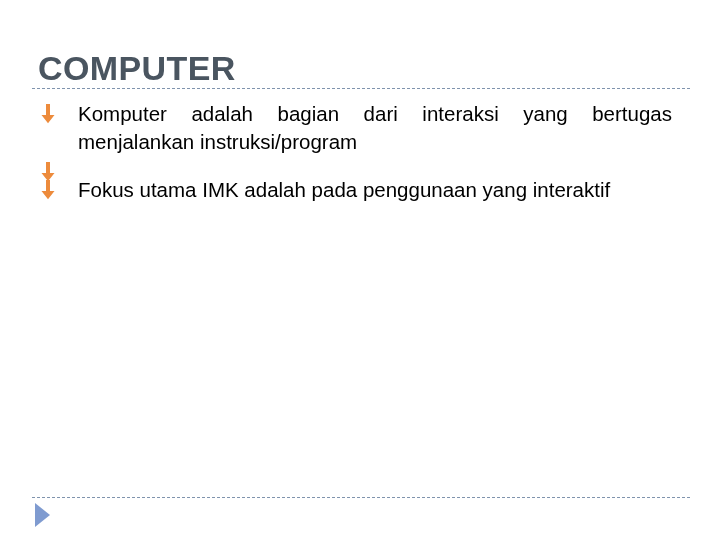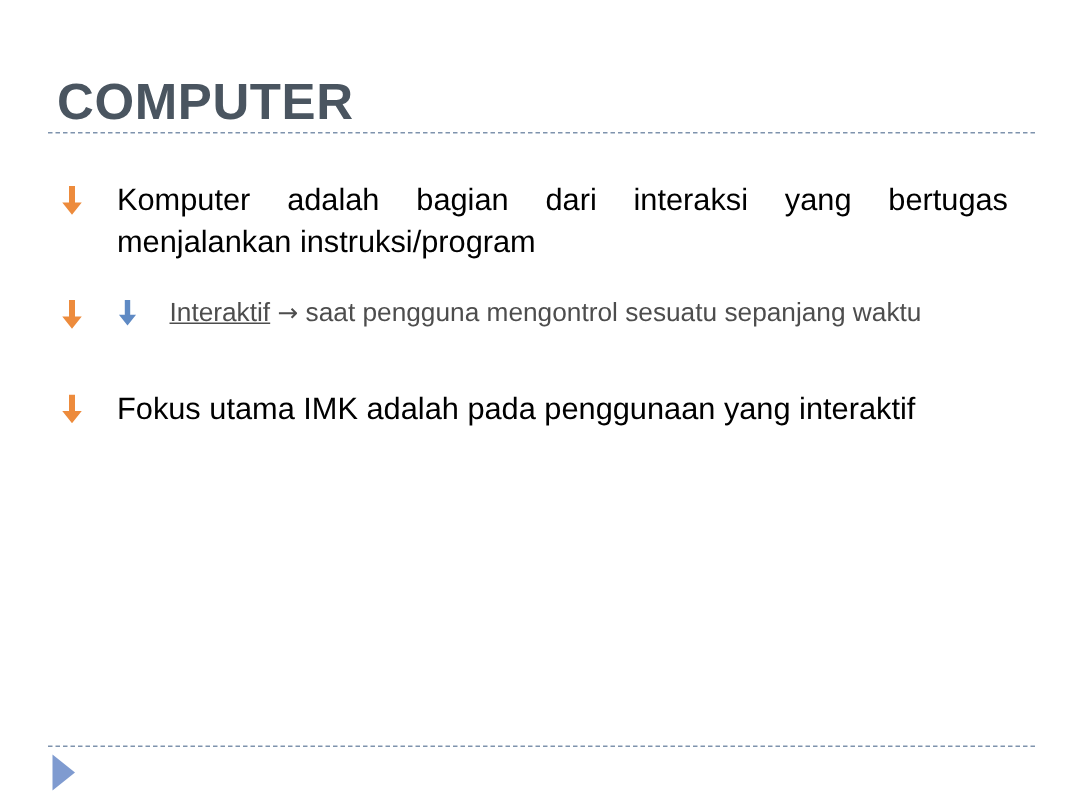--- a/index.html
+++ b/index.html
@@ -72,7 +72,6 @@
     padding-left: 78px;
     padding-right: 48px;
     margin-bottom: 2px;
-    margin-top: 20px;
   }
   .lvl1 .txt {
     font-size: 20.5px;

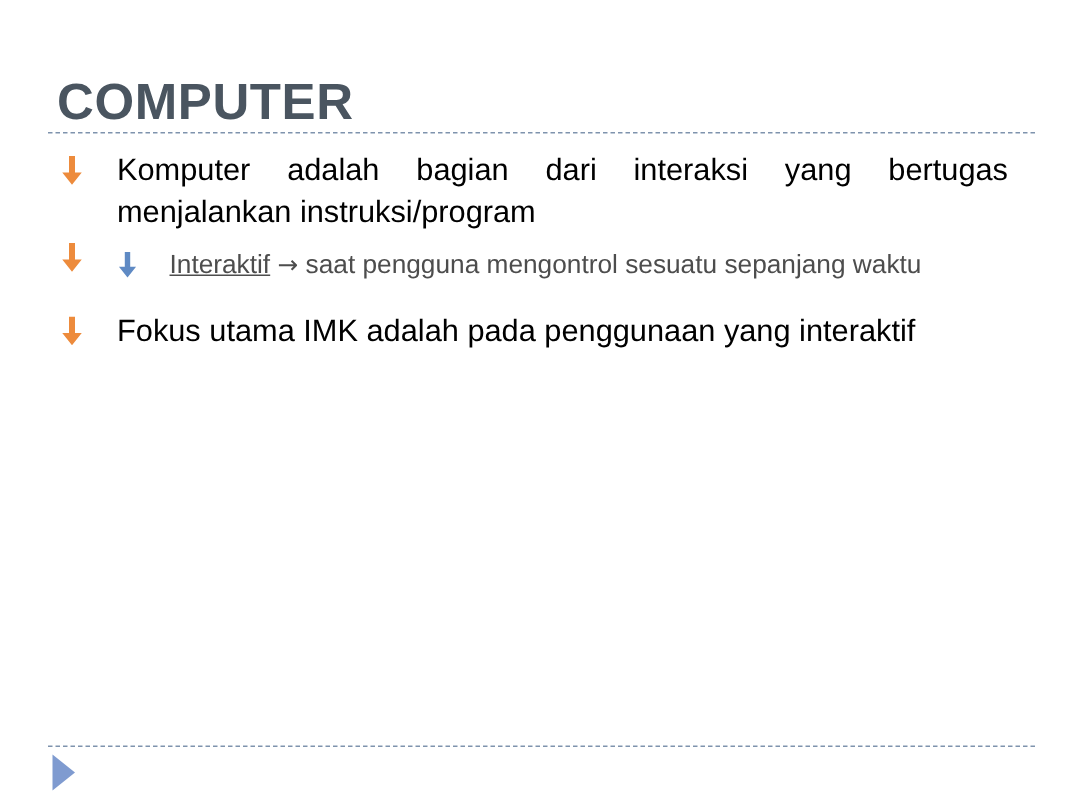--- a/index.html
+++ b/index.html
@@ -155,14 +155,6 @@
     <div class="lvl2-group">
 
 
-      <div class="lvl2">
-        <span class="bullet bullet-lvl2">
-          <svg width="14" height="18" viewBox="0 0 14 18" aria-hidden="true">
-            <path d="M5.2 0 H8.8 V9.8 H12.7 L7 17 L1.3 9.8 H5.2 Z" fill="#5f8ac4"></path>
-          </svg>
-        </span>
-        <div class="txt"><span class="u">Interaktif</span> <span class="arrowglyph">→</span> <span>saat pengguna mengontrol sesuatu sepanjang waktu</span></div>
-      </div>
 
     </div>
 

